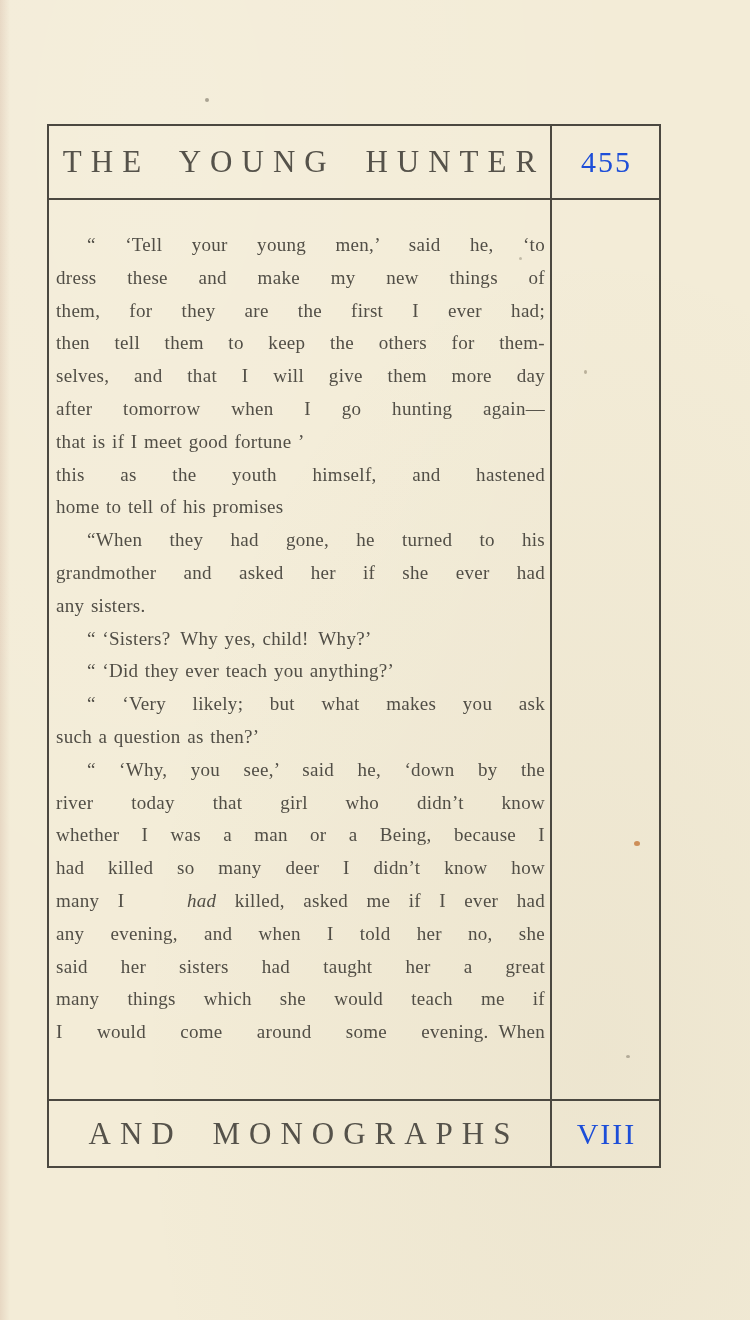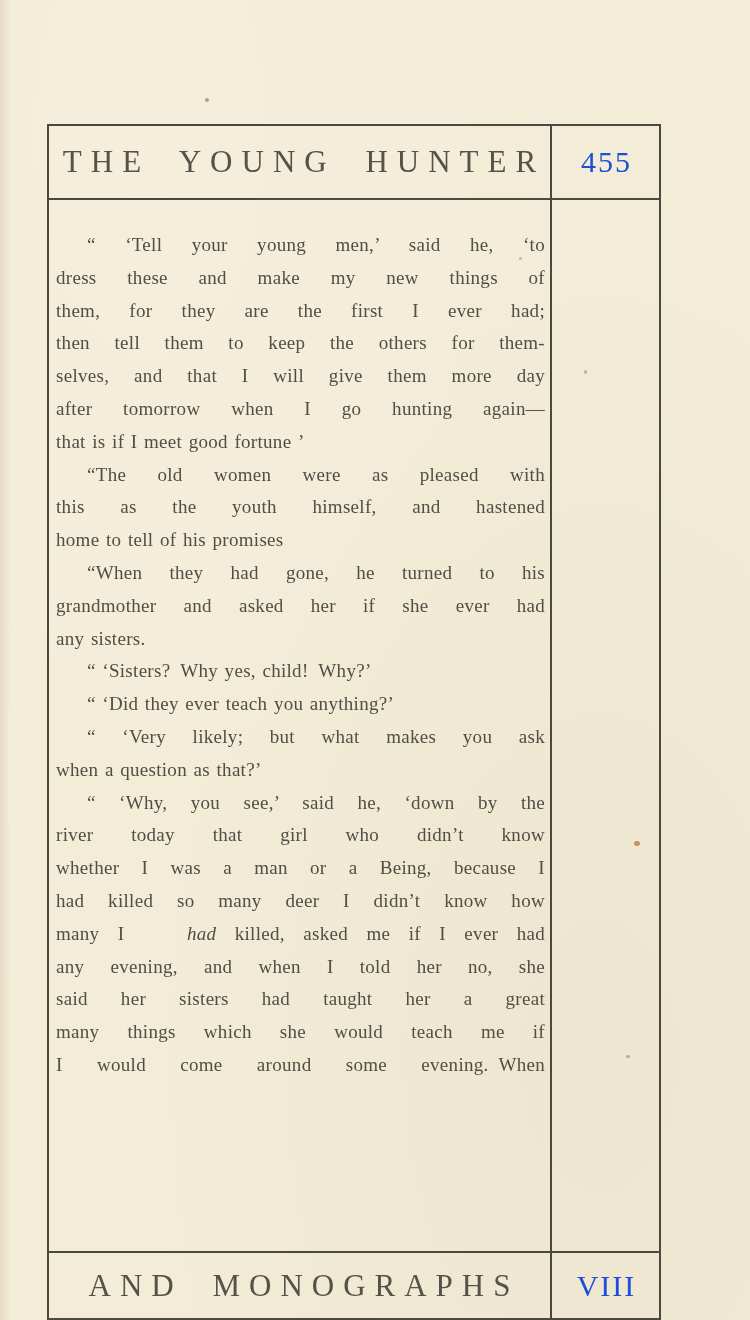--- a/index.html
+++ b/index.html
@@ -27,7 +27,7 @@
     left: 47px;
     top: 124px;
     width: 614px;
-    height: 1196px;
+    height: 1044px;
     box-sizing: border-box;
     border: 2px solid #4b4840;
     display: grid;

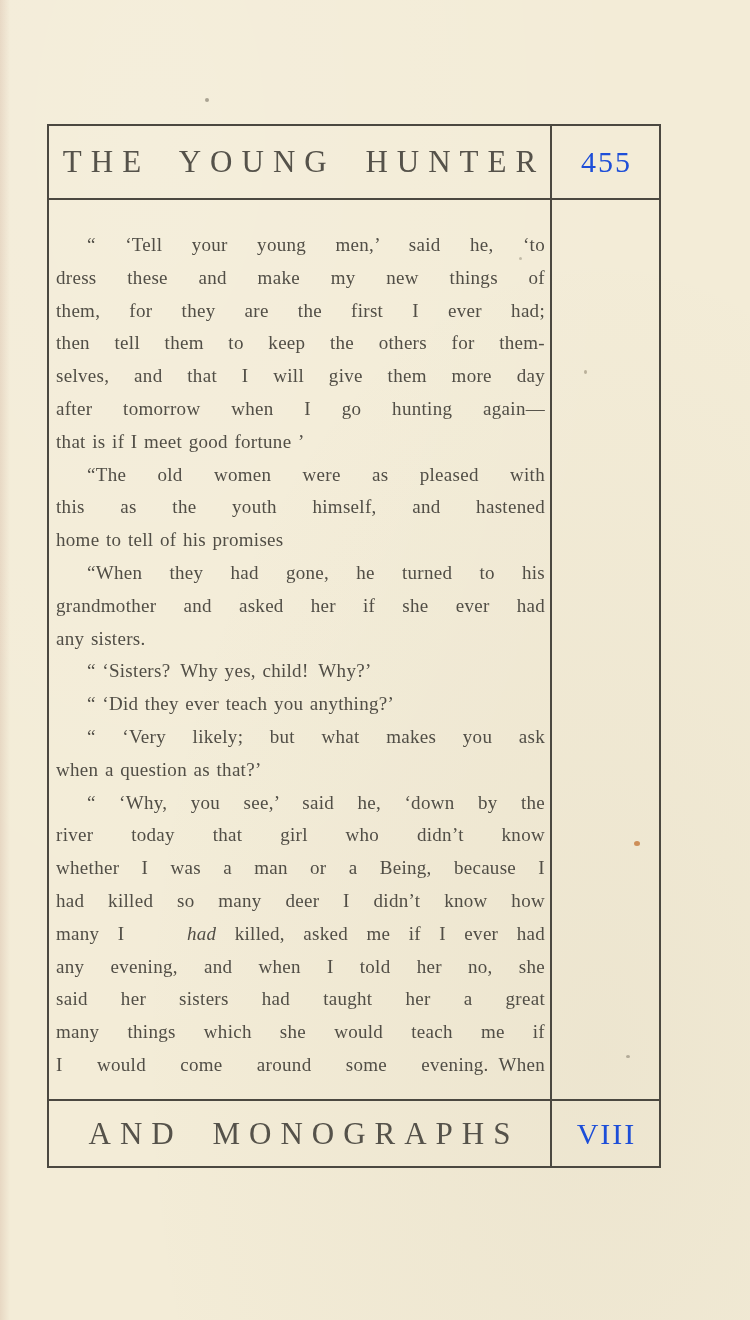--- a/index.html
+++ b/index.html
@@ -112,7 +112,6 @@
       <div class="tline just"><span>selves, and that I will give them more day</span></div>
       <div class="tline just"><span>after tomorrow when I go hunting again—</span></div>
       <div class="tline"><span>that is if I meet good fortune ’</span></div>
-      <div class="tline just ind"><span>“The old women were as pleased with</span></div>
       <div class="tline just"><span>this as the youth himself, and hastened</span></div>
       <div class="tline"><span>home to tell of his promises</span></div>
       <div class="tline just ind"><span>“When they had gone, he turned to his</span></div>

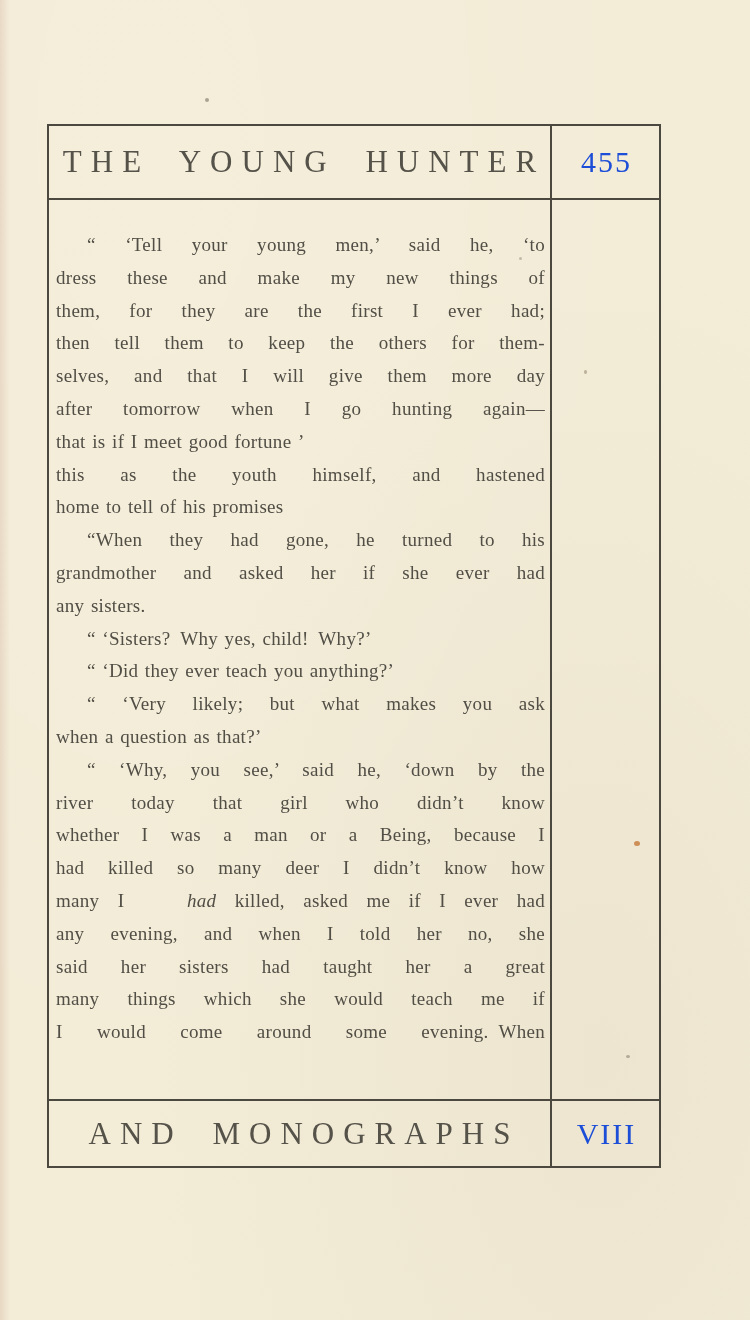--- a/index.html
+++ b/index.html
@@ -120,7 +120,7 @@
       <div class="tline ind"><span>“ ‘Sisters? Why yes, child! Why?’</span></div>
       <div class="tline ind"><span>“ ‘Did they ever teach you anything?’</span></div>
       <div class="tline just ind"><span>“ ‘Very likely; but what makes you ask</span></div>
-      <div class="tline"><span>when a question as that?’</span></div>
+      <div class="tline"><span>such a question as then?’</span></div>
       <div class="tline just ind"><span>“ ‘Why, you see,’ said he, ‘down by the</span></div>
       <div class="tline just"><span>river today that girl who didn’t know</span></div>
       <div class="tline just"><span>whether I was a man or a Being, because I</span></div>

